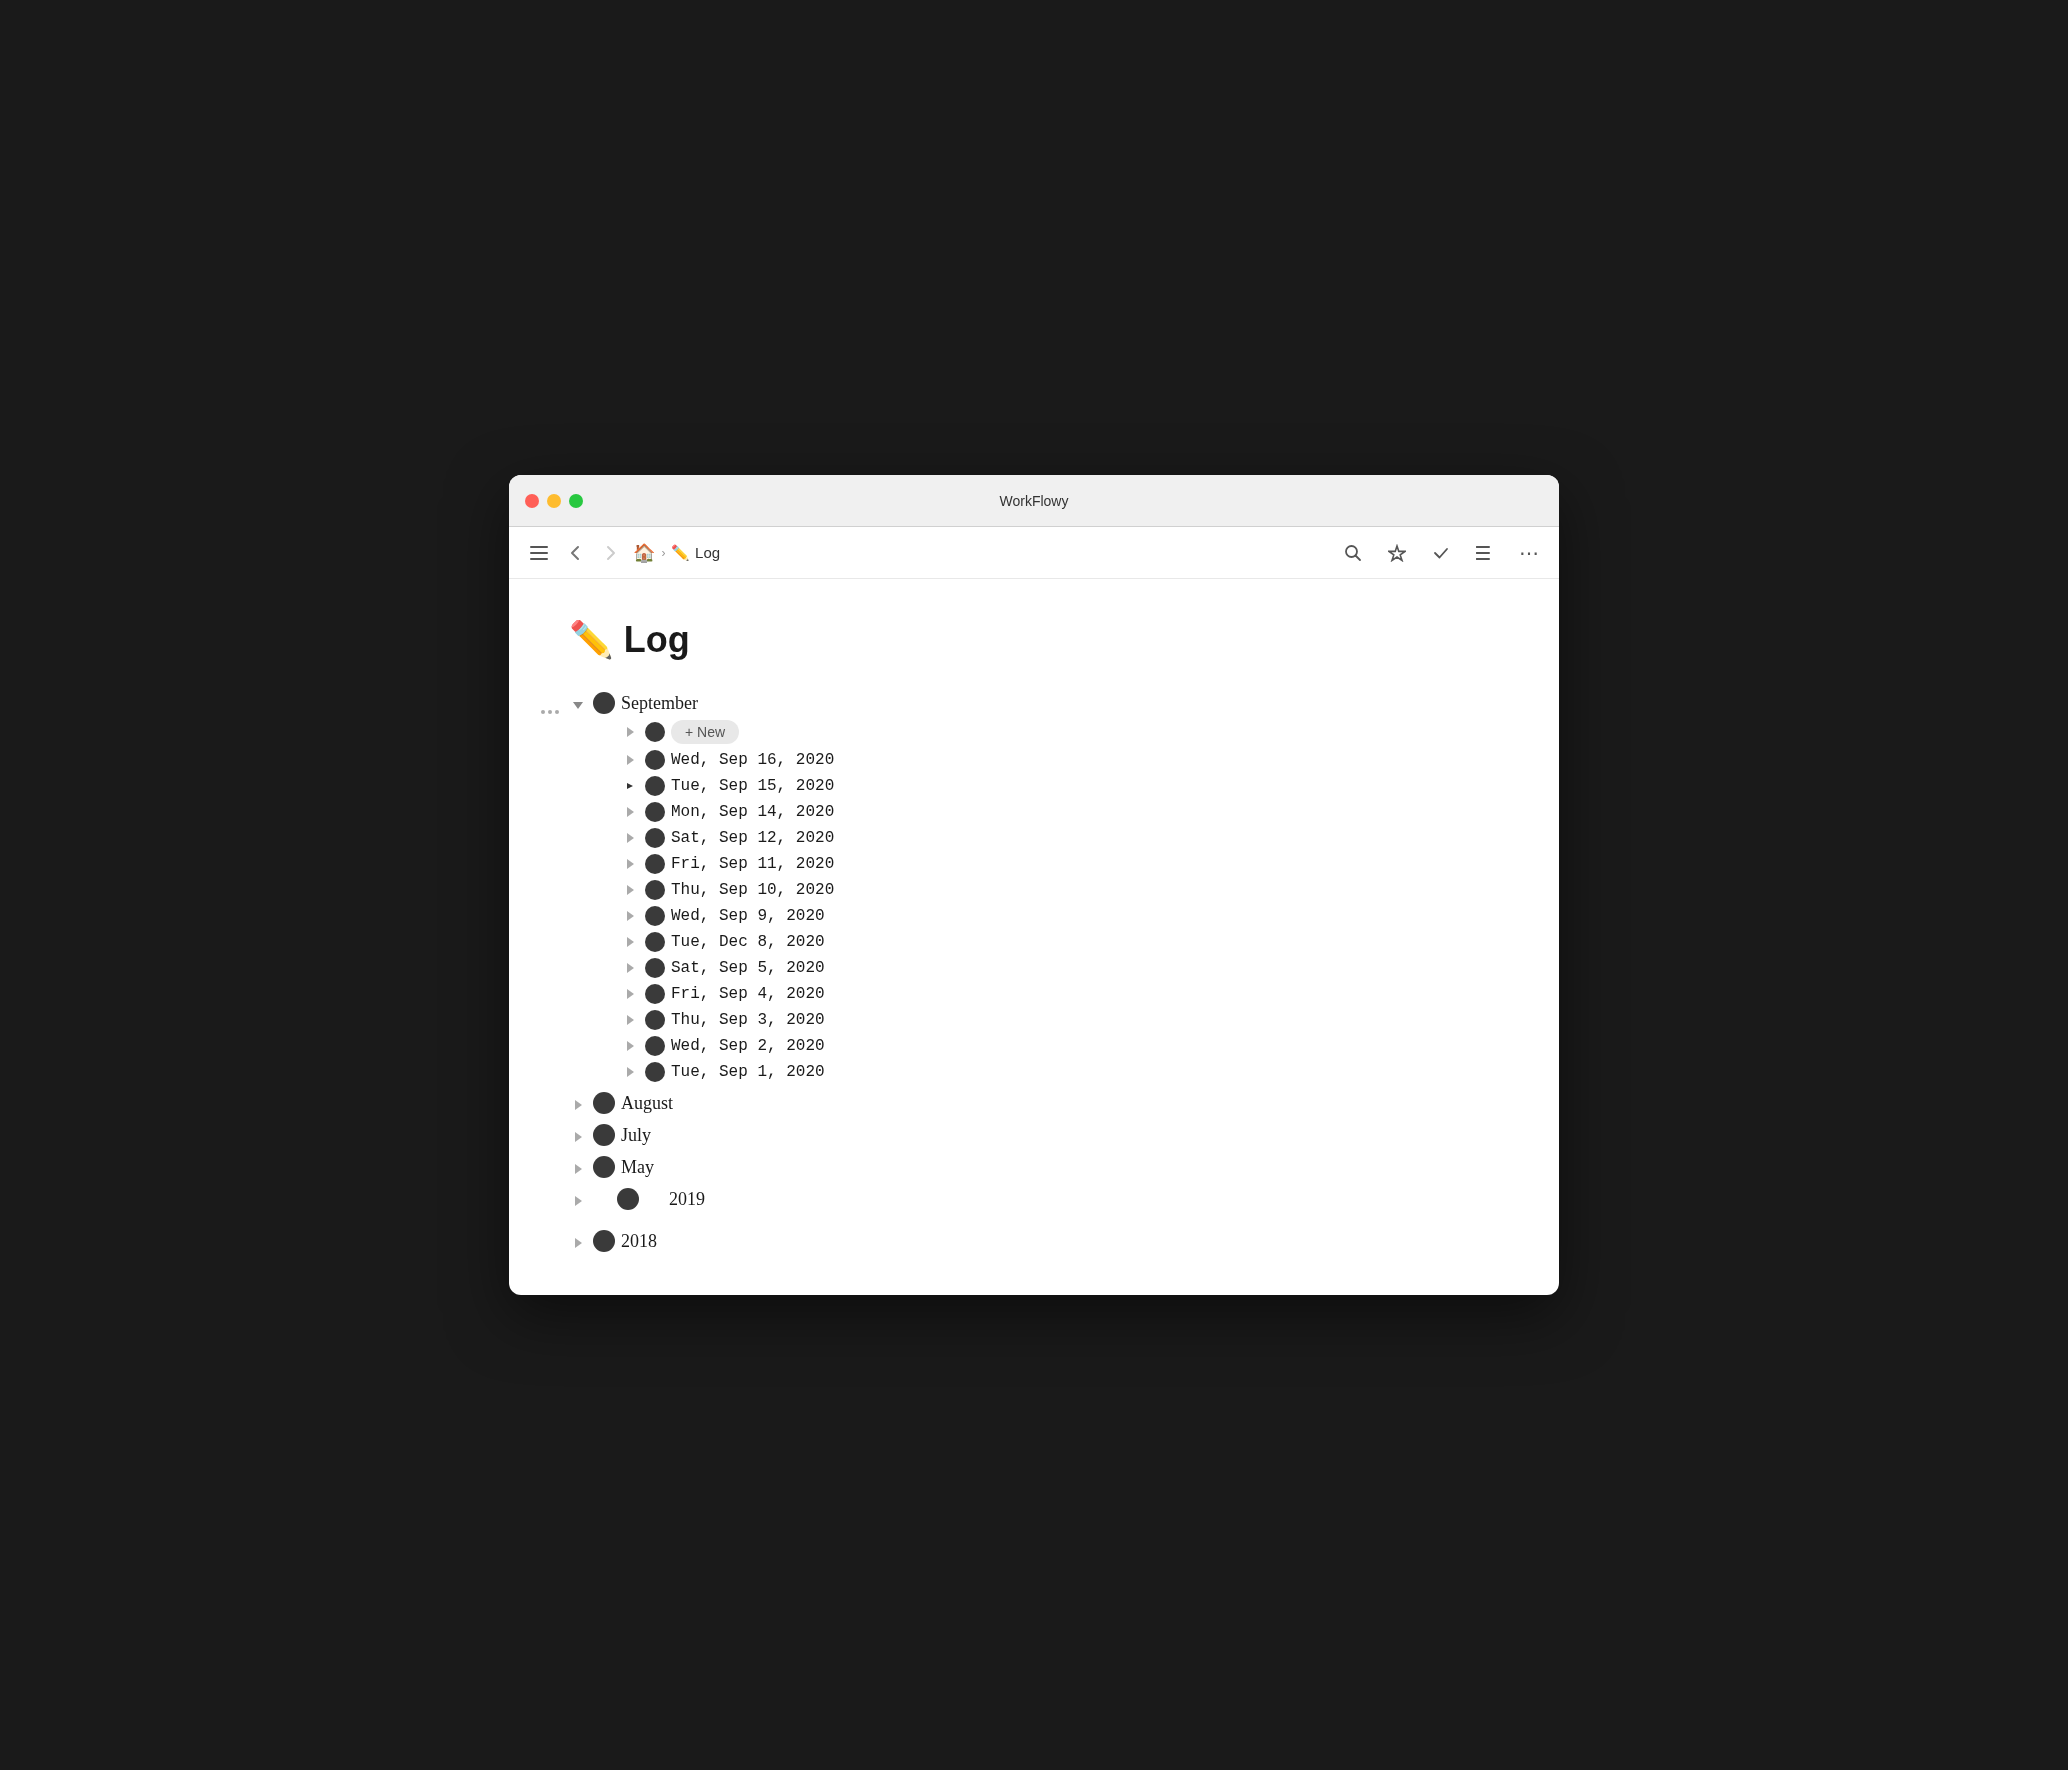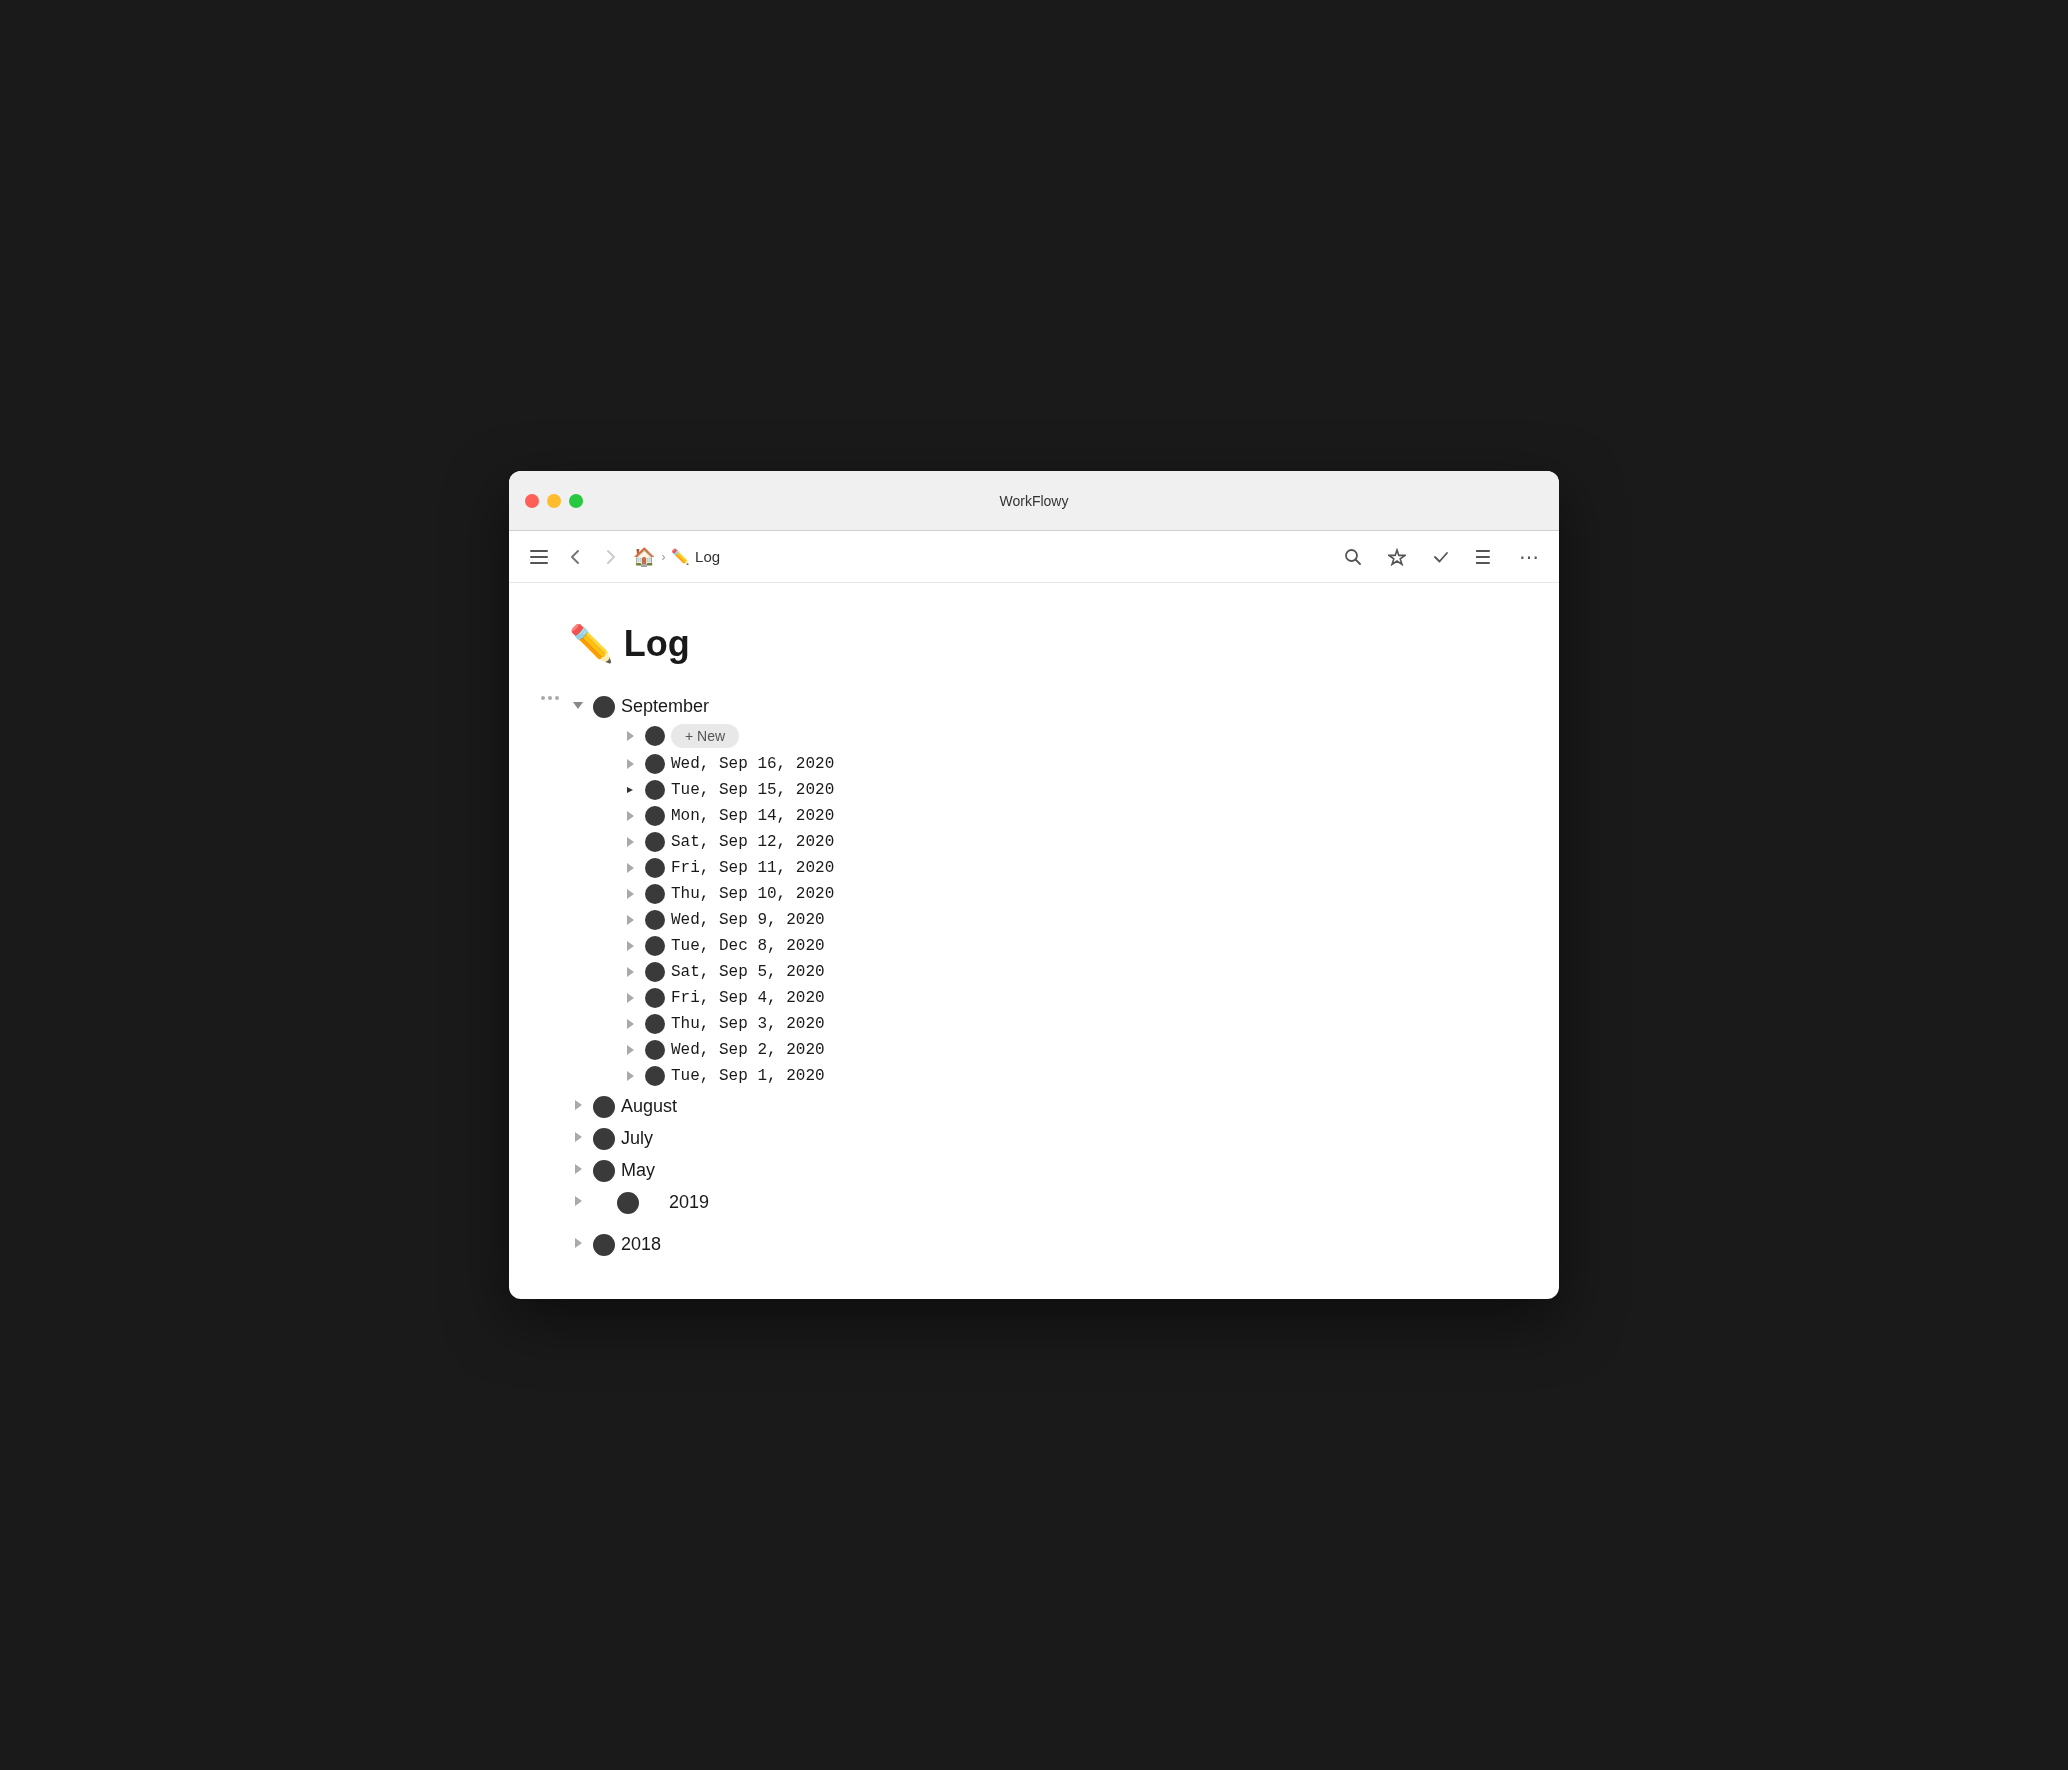--- a/index.html
+++ b/index.html
@@ -20,7 +20,7 @@
     }
     .titlebar {
       background: #f0f0f0;
-      height: 60px;
+      height: 52px;
       display: flex;
       align-items: center;
       padding: 0 16px;

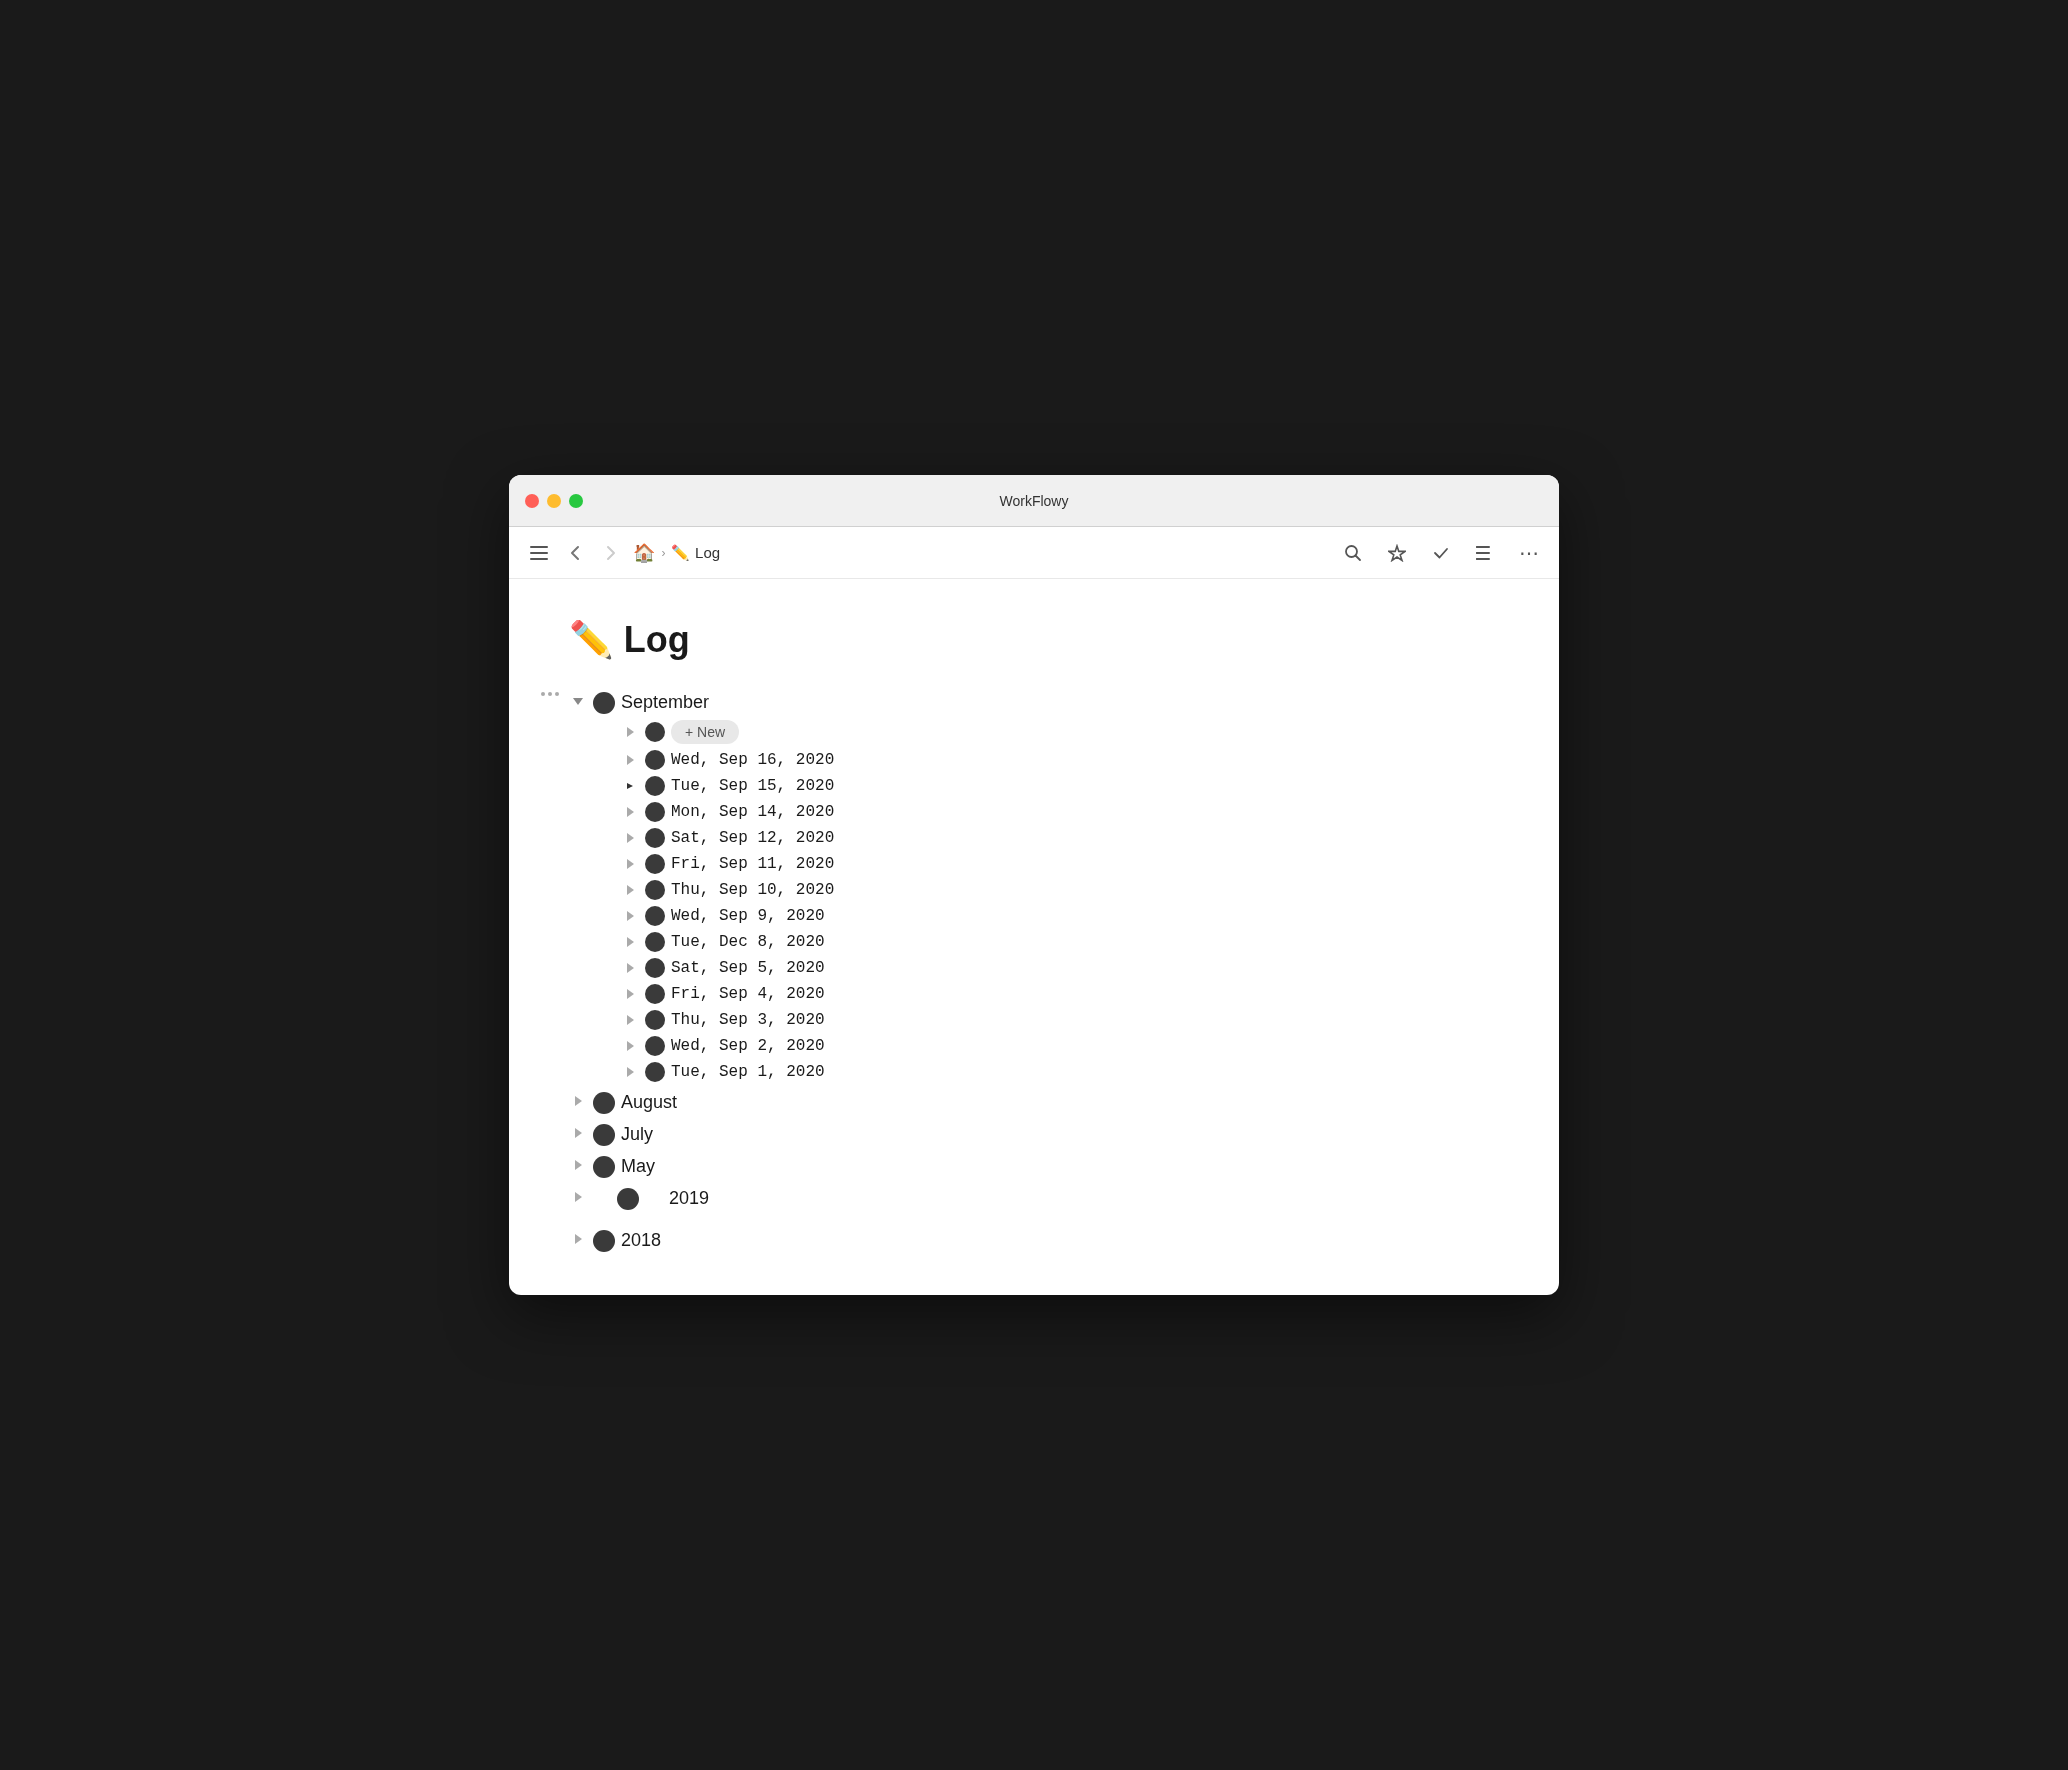--- a/index.html
+++ b/index.html
@@ -119,10 +119,11 @@
     }
     .section-item {
       display: flex;
-      align-items: flex-start;
+      align-items: flex-end;
       gap: 6px;
       padding: 3px 0;
       position: relative;
+      font-family: Liberation Serif, serif;
     }
     .collapse-arrow {
       width: 18px;

